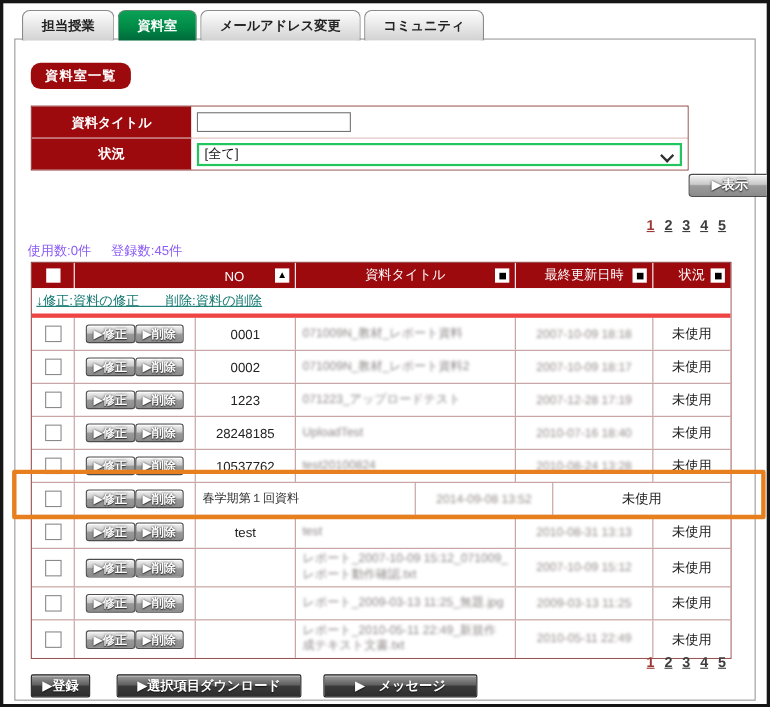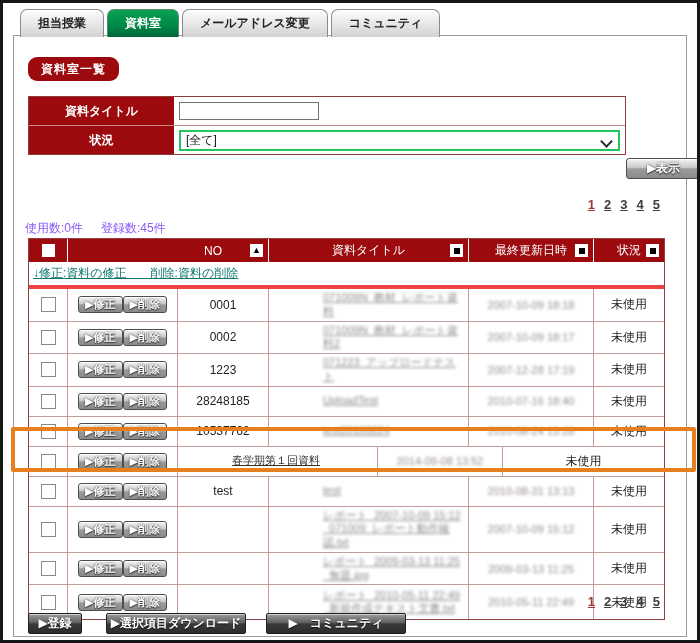--- a/index.html
+++ b/index.html
@@ -91,7 +91,7 @@
   .c-date{font-size:11px;}
   .cb{width:13px;height:13px;border:1px solid #8a8a8a;background:#fff;cursor:pointer;}
   .c-btns{gap:0;}
-  .link{text-decoration:underline;cursor:pointer;color:#333;word-break:break-all;margin-left:48px;}
+  .link{cursor:pointer;color:#333;word-break:break-all;}
   .link.blur{color:#8f8888;filter:blur(1.6px);}
   .dateval{color:#978c8c;filter:blur(1.4px);}
   

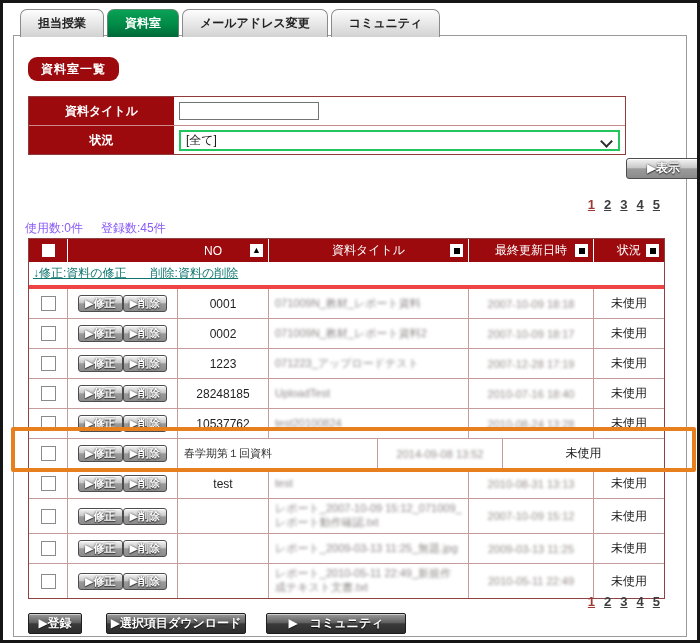--- a/index.html
+++ b/index.html
@@ -100,7 +100,7 @@
   
   .foot{position:absolute;left:14px;top:577px;display:flex;align-items:center;}
   .fb-reg{width:54px;margin-right:24px;}
-  .fb-dl{width:140px;margin-right:20px;}
+  .fb-dl{width:168px;margin-right:20px;}
   .fb-del{width:140px;}
 </style>
 </head>

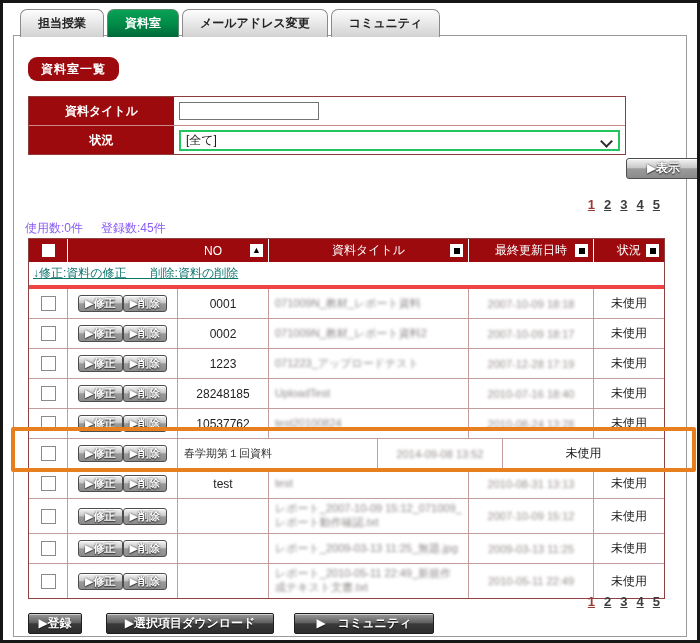--- a/index.html
+++ b/index.html
@@ -360,7 +360,7 @@
     <div class="foot">
       <div class="btn dark fb-reg">▶登録</div>
       <div class="btn dark fb-dl">▶選択項目ダウンロード</div>
-      <div class="btn dark fb-del">▶　コミュニティ</div>
+      <div class="btn dark fb-del">▶　メッセージ</div>
     </div>
 
   </div>

